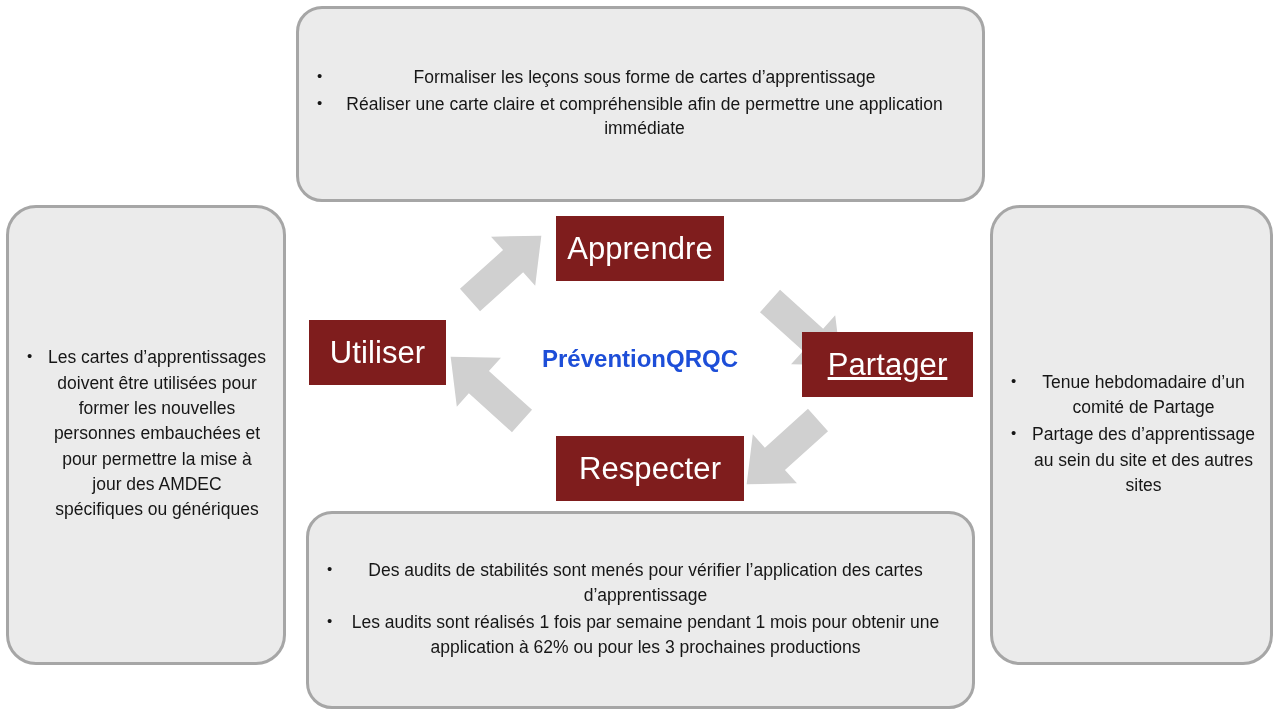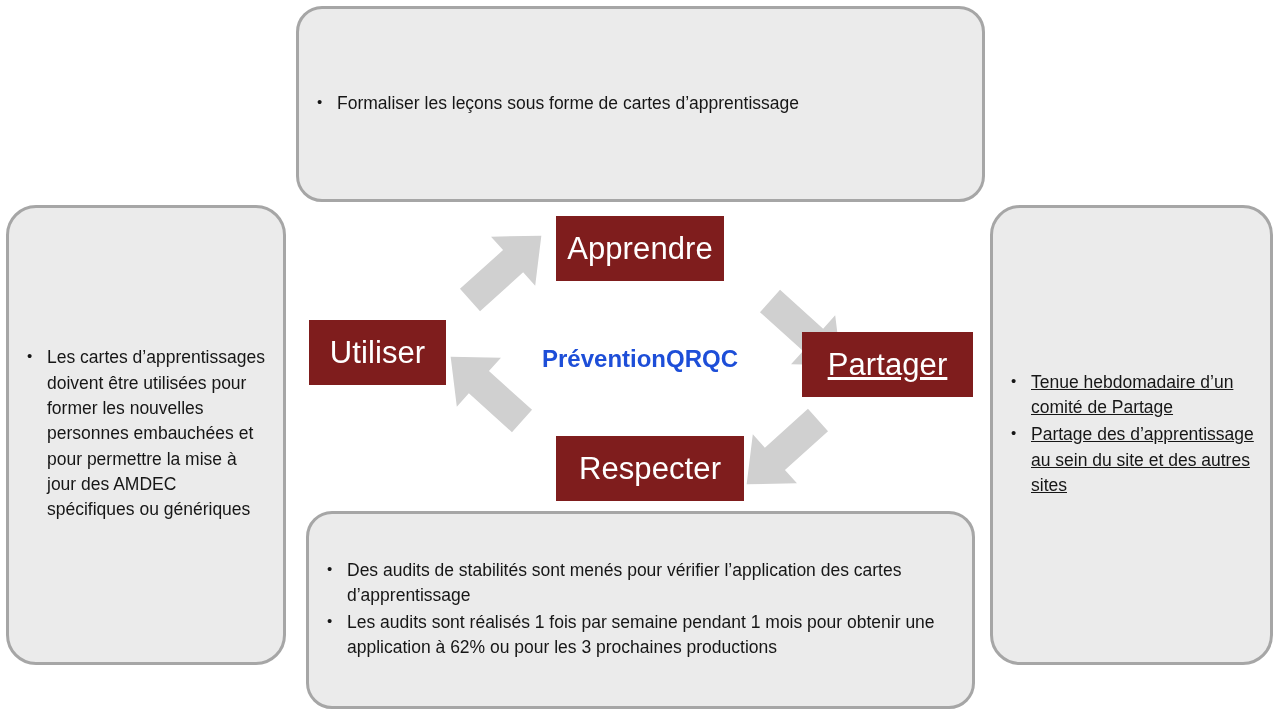--- a/index.html
+++ b/index.html
@@ -36,6 +36,7 @@
     list-style: none;
     margin: 0;
     padding: 0;
+    text-align: center;
   }
   ul.bullets li {
     position: relative;

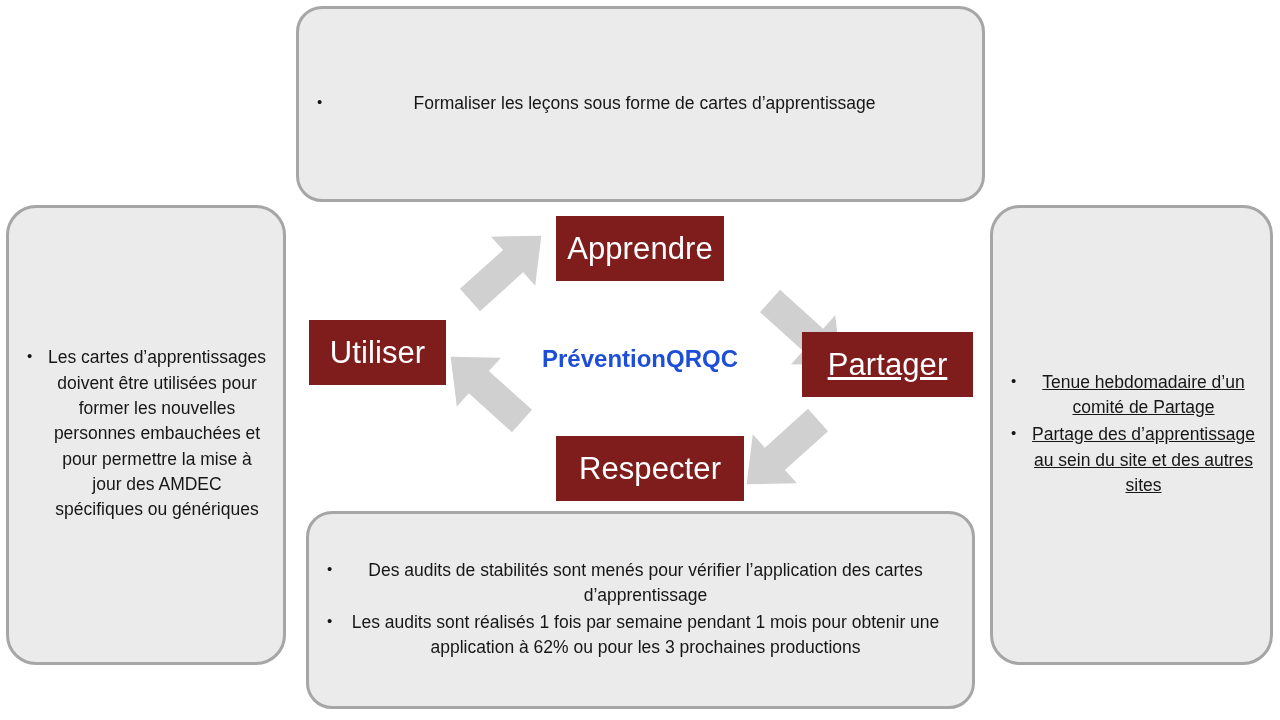--- a/index.html
+++ b/index.html
@@ -115,6 +115,7 @@
 <div class="callout box-top">
   <ul class="bullets">
     <li>Formaliser les leçons sous forme de cartes d’apprentissage</li>
+    <li>Réaliser une carte claire et compréhensible afin de permettre une application immédiate</li>
   </ul>
 </div>
 

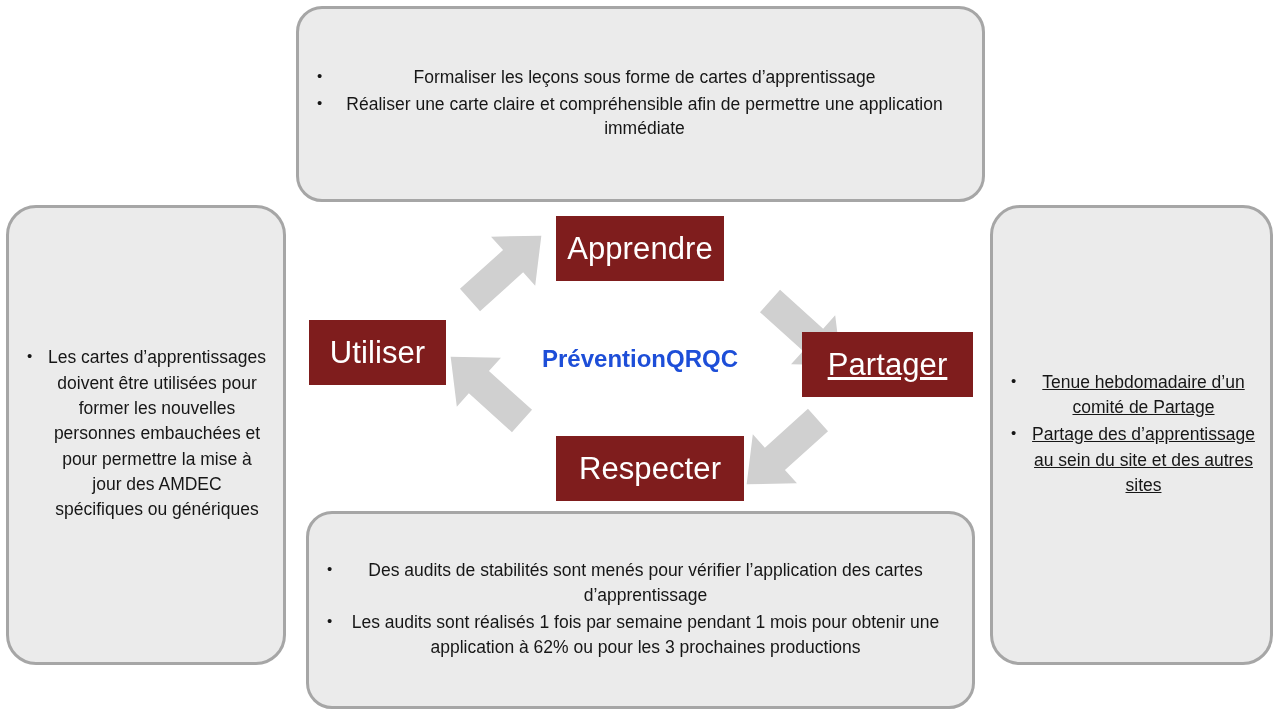--- a/index.html
+++ b/index.html
@@ -30,7 +30,7 @@
   .callout.box-top    { left: 296px; top: 6px;    width: 689px; height: 196px; border-radius: 26px; }
   .callout.box-bottom { left: 306px; top: 511px;  width: 669px; height: 198px; border-radius: 26px; }
   .callout.box-left   { left: 6px;   top: 205px;  width: 280px; height: 460px; }
-  .callout.box-right  { left: 990px; top: 205px;  width: 283px; height: 460px; text-decoration: underline; }
+  .callout.box-right  { left: 990px; top: 205px;  width: 283px; height: 460px; }
 
   ul.bullets {
     list-style: none;

